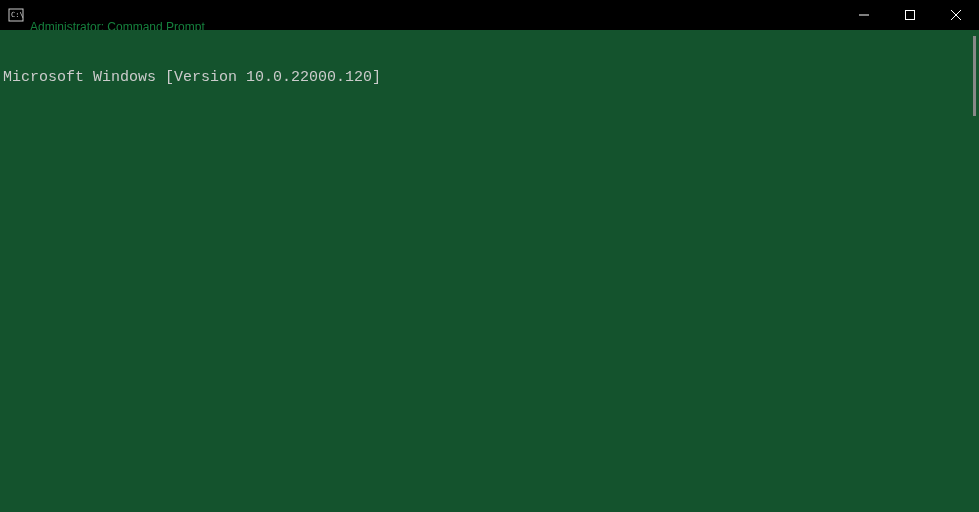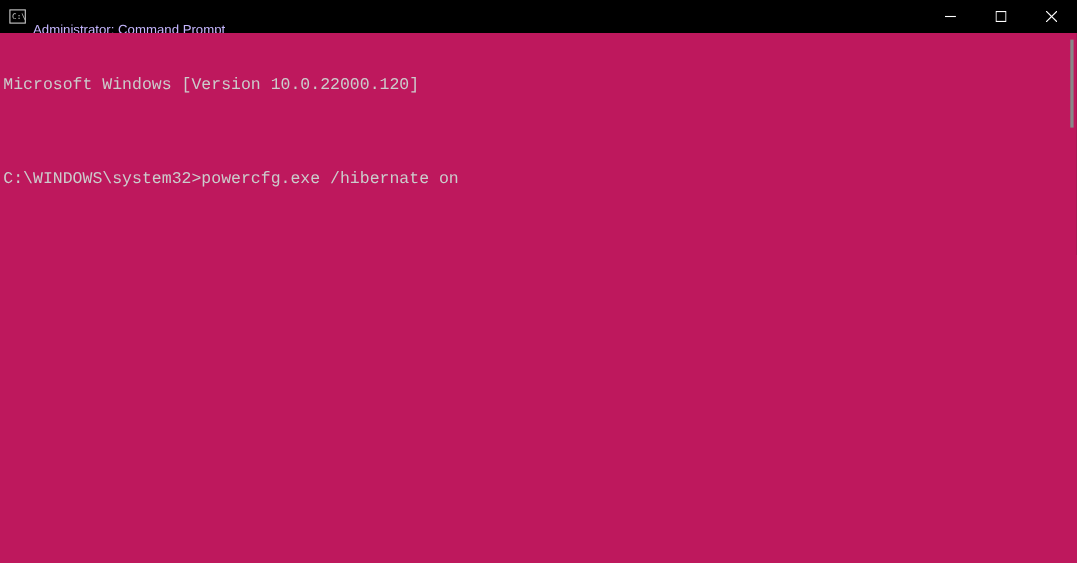--- a/index.html
+++ b/index.html
@@ -46,7 +46,7 @@
     }
     .titlebar-title {
       flex: 0 0 auto;
-      color: #c4b5fd;
+      color: #15803d;
       margin-top: 24px;
     }
     .titlebar-spacer {

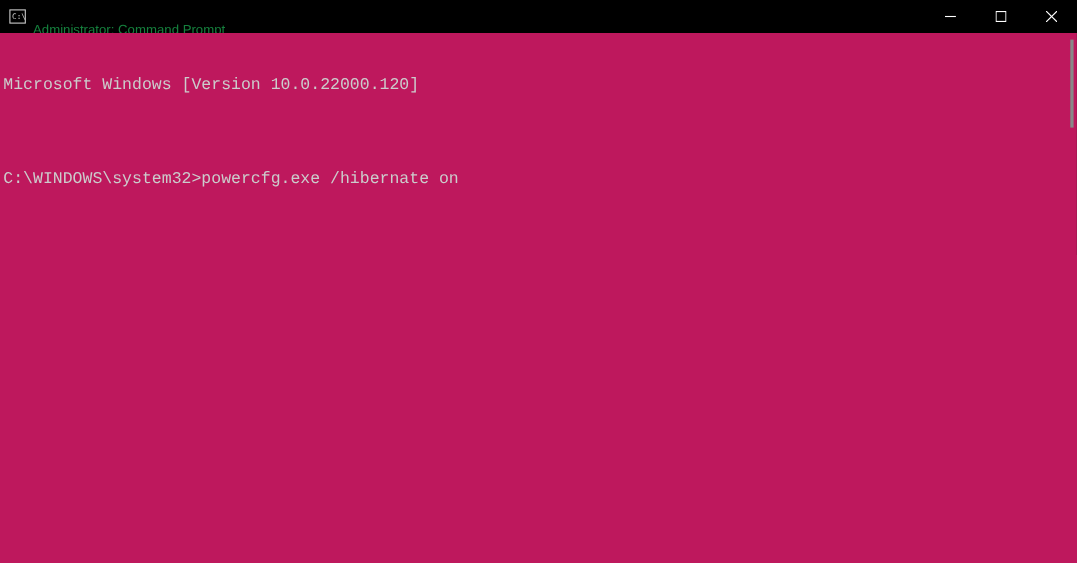--- a/index.html
+++ b/index.html
@@ -74,7 +74,7 @@
     }
     .console-area {
       flex: 1;
-      background: #be185d;
+      background: #14532d;
       padding: 5px 3px;
       font-family: Consolas, "Courier New", monospace;
       font-size: 15px;

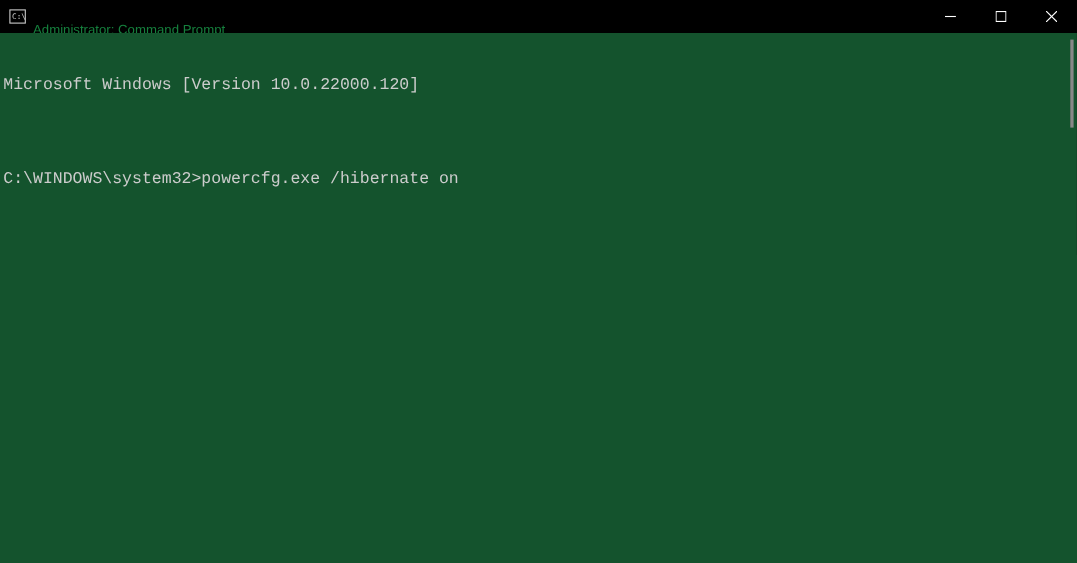--- a/index.html
+++ b/index.html
@@ -132,7 +132,6 @@
   <div class="console-area">
     <div class="console-line">Microsoft Windows [Version 10.0.22000.120]</div>
     <div class="console-line"></div>
-    <div class="console-line"><span>C:\WINDOWS\system32&gt;</span><span>powercfg.exe /hibernate on</span></div>
   </div>
   <div class="scrollbar"></div>
 </div>

